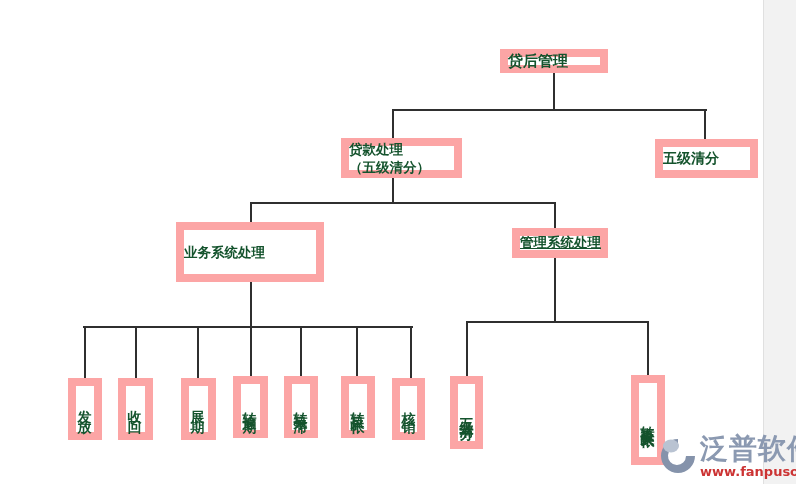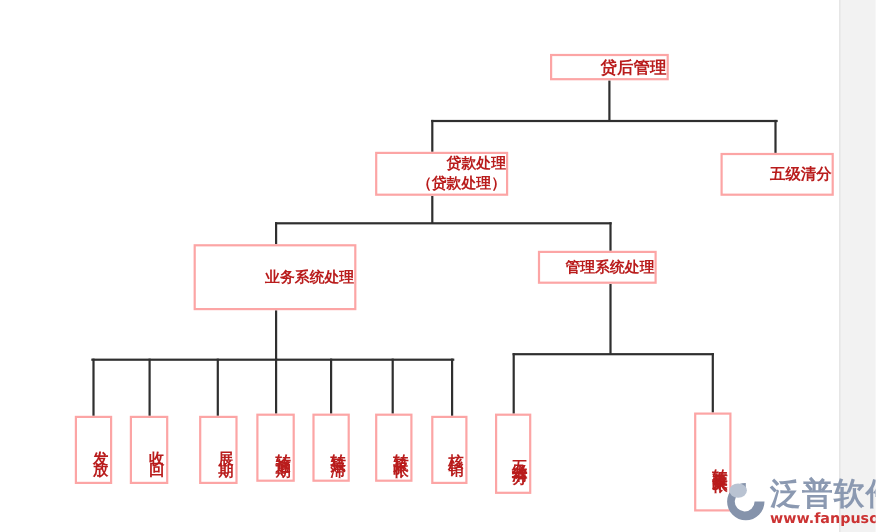--- a/index.html
+++ b/index.html
@@ -7,9 +7,9 @@
   .stage{position:relative;width:796px;height:484px;background:#ffffff;overflow:hidden;}
   .right-strip{position:absolute;left:763px;top:0;width:33px;height:484px;background:#f2f2f2;border-left:1px solid #e0e0e0;}
   
-  .box{position:absolute;border:2px solid #fca5a5;background:#ffffff;box-sizing:border-box;
-       display:flex;flex-direction:column;align-items:flex-end;justify-content:center;
-       font-weight:bold;color:#b91c1c;text-align:center;}
+  .box{position:absolute;border:8px solid #fca5a5;background:#ffffff;box-sizing:border-box;
+       display:flex;flex-direction:column;align-items:flex-start;justify-content:center;
+       font-weight:bold;color:#14532d;text-align:center;}
   .box .l{white-space:nowrap;}
   #n-root{left:500px;top:49px;width:108px;height:24px;font-size:15px;}
   #n-lp{left:341px;top:138px;width:121px;height:40px;font-size:13.5px;line-height:18px;}

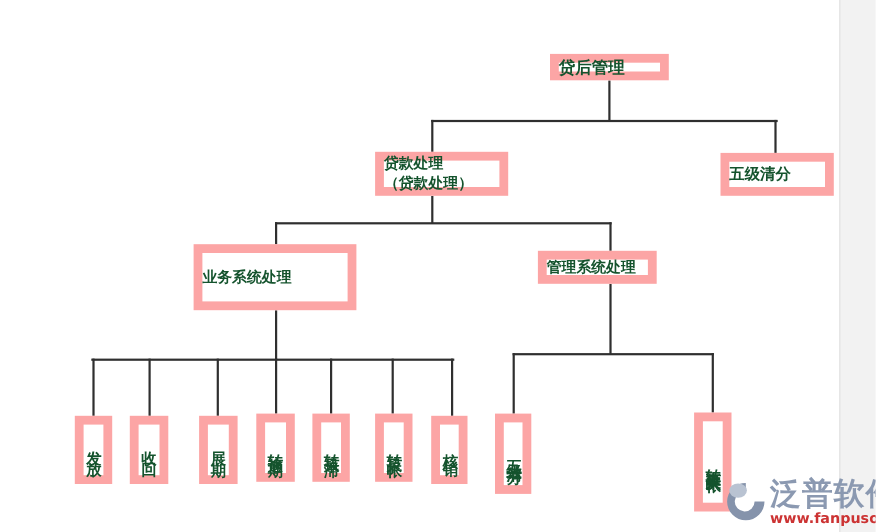--- a/index.html
+++ b/index.html
@@ -92,7 +92,7 @@
 
   <div class="box" id="n-lp">
     <span class="l">贷款处理</span>
-    <span class="l">（贷款处理）</span>
+    <span class="l">（五级清分）</span>
   </div>
 
   <div class="box" id="n-lc">

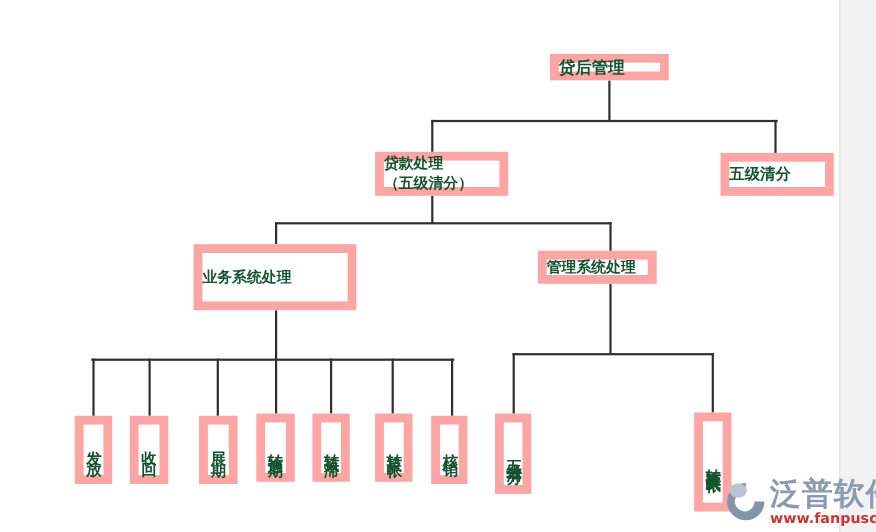--- a/index.html
+++ b/index.html
@@ -15,7 +15,7 @@
   #n-lp{left:341px;top:138px;width:121px;height:40px;font-size:13.5px;line-height:18px;}
   #n-lc{left:655px;top:139px;width:103px;height:39px;font-size:14px;}
   #n-bs{left:176px;top:222px;width:148px;height:60px;font-size:13.5px;line-height:19px;}
-  #n-ms{left:489px;top:228px;width:108px;height:30px;font-size:13.5px;}
+  #n-ms{left:512px;top:228px;width:96px;height:30px;font-size:13.5px;text-decoration:underline;}
   .leaf{writing-mode:vertical-lr;text-orientation:upright;font-size:14px;letter-spacing:6px;
         flex-direction:row;}
   #lf-0{left:68px;top:378px;width:34px;height:62px;letter-spacing:10px;}

